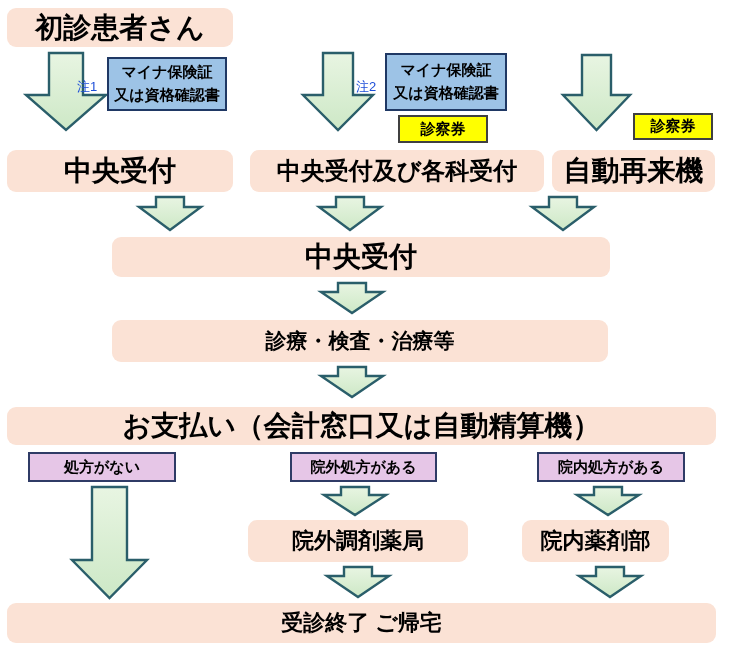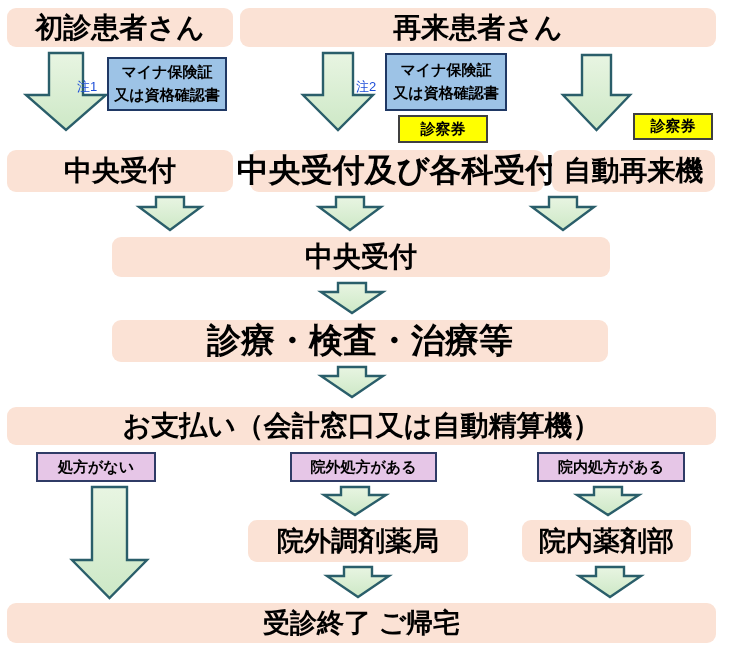--- a/index.html
+++ b/index.html
@@ -39,7 +39,6 @@
 <div class="canvas">
 
   <div class="box peach f28" style="left:7px;top:8px;width:226px;height:39px">初診患者さん</div>
-  <div class="box peach f28" style="left:240px;top:8px;width:476px;height:39px">再来患者さん</div>
 
   <svg class="arrow" style="left:26px;top:53px" width="80" height="77" viewBox="0 0 80 77">
     <polygon points="23,0 57,0 57,42 80,42 40,77 0,42 23,42"></polygon>

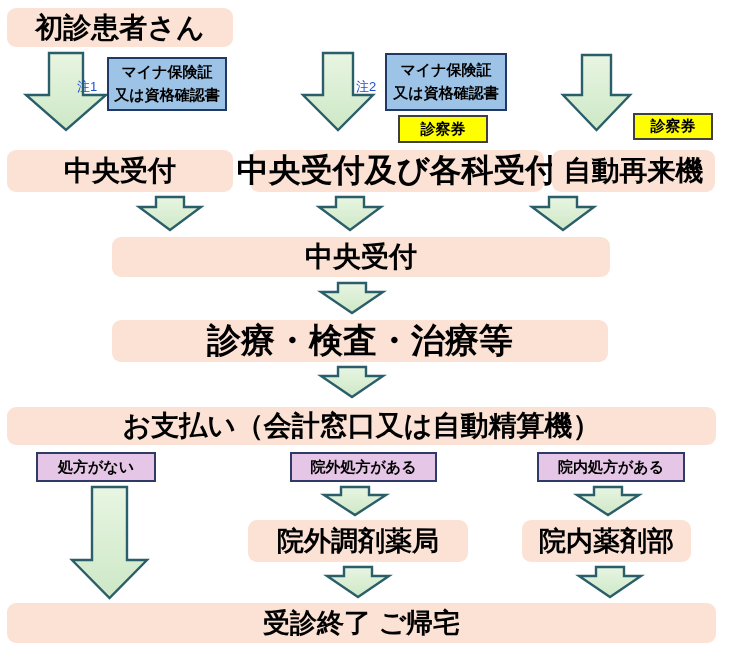--- a/index.html
+++ b/index.html
@@ -14,7 +14,7 @@
   .box{position:absolute;display:flex;align-items:center;justify-content:center;
        box-sizing:border-box;white-space:nowrap;font-weight:700;}
   .peach{background:var(--peach,#fbe2d5);border-radius:9px;}
-  .f28{font-size:28px;} .f27{font-size:32px;} .f29{font-size:34px;text-align:center;} .f30{font-size:27px;}
+  .f28{font-size:28px;} .f27{font-size:24px;} .f29{font-size:34px;text-align:center;} .f30{font-size:27px;}
   .bluebox{background:var(--blue,#9dc3e6);border:2.5px solid var(--card_border,#1f3864);
            flex-direction:column;font-size:15px;line-height:1.55;font-family:Liberation Serif, serif;}
   .yellowbox{background:var(--yellow,#ffff00);border:2.5px solid var(--yellow_border,#404040);

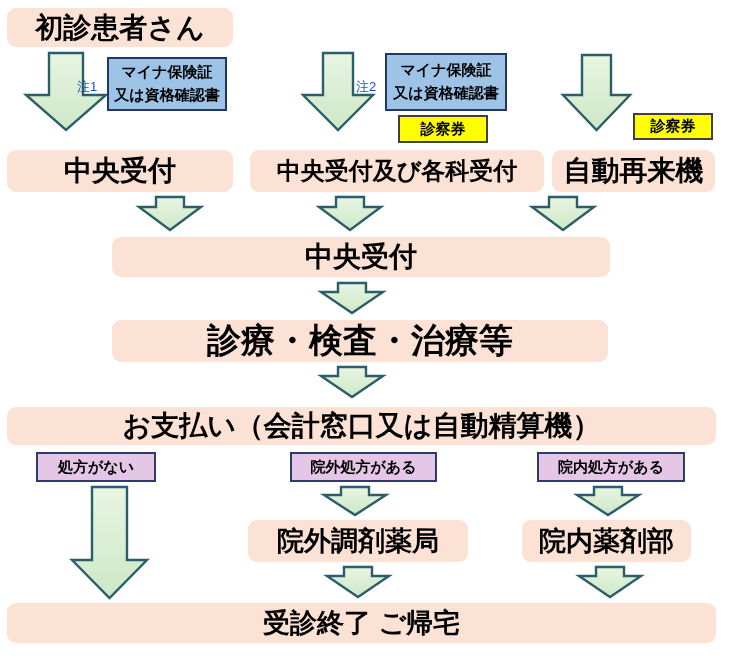--- a/index.html
+++ b/index.html
@@ -14,7 +14,7 @@
   .box{position:absolute;display:flex;align-items:center;justify-content:center;
        box-sizing:border-box;white-space:nowrap;font-weight:700;}
   .peach{background:var(--peach,#fbe2d5);border-radius:9px;}
-  .f28{font-size:28px;} .f27{font-size:24px;} .f29{font-size:34px;text-align:center;} .f30{font-size:27px;}
+  .f28{font-size:28px;} .f27{font-size:24px;} .f29{font-size:21px;text-align:center;} .f30{font-size:27px;}
   .bluebox{background:var(--blue,#9dc3e6);border:2.5px solid var(--card_border,#1f3864);
            flex-direction:column;font-size:15px;line-height:1.55;font-family:Liberation Serif, serif;}
   .yellowbox{background:var(--yellow,#ffff00);border:2.5px solid var(--yellow_border,#404040);

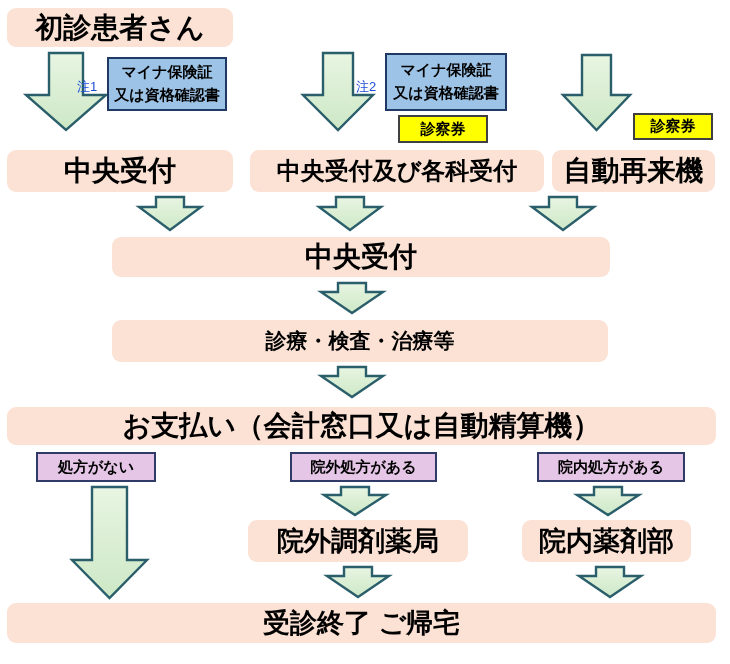--- a/index.html
+++ b/index.html
@@ -93,7 +93,7 @@
 
   <div class="box peach f28" style="left:7px;top:407px;width:709px;height:38px">お支払い（会計窓口又は自動精算機）</div>
 
-  <div class="box purplebox" style="left:36px;top:452px;width:120px;height:30px">処方がない</div>
+  <div class="box purplebox" style="left:28px;top:452px;width:148px;height:30px">処方がない</div>
   <div class="box purplebox" style="left:290px;top:452px;width:147px;height:30px">院外処方がある</div>
   <div class="box purplebox" style="left:537px;top:452px;width:148px;height:30px">院内処方がある</div>
 

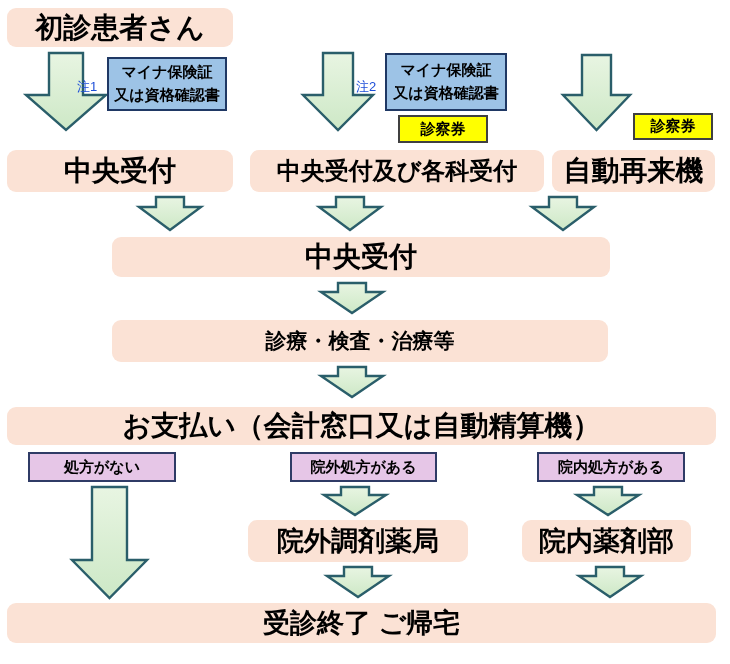--- a/index.html
+++ b/index.html
@@ -14,7 +14,7 @@
   .box{position:absolute;display:flex;align-items:center;justify-content:center;
        box-sizing:border-box;white-space:nowrap;font-weight:700;}
   .peach{background:var(--peach,#fbe2d5);border-radius:9px;}
-  .f28{font-size:28px;} .f27{font-size:24px;} .f29{font-size:21px;text-align:center;} .f30{font-size:27px;}
+  .f28{font-size:28px;} .f27{font-size:24px;} .f29{font-size:21px;text-align:center;} .f30{font-size:22px;}
   .bluebox{background:var(--blue,#9dc3e6);border:2.5px solid var(--card_border,#1f3864);
            flex-direction:column;font-size:15px;line-height:1.55;font-family:Liberation Serif, serif;}
   .yellowbox{background:var(--yellow,#ffff00);border:2.5px solid var(--yellow_border,#404040);

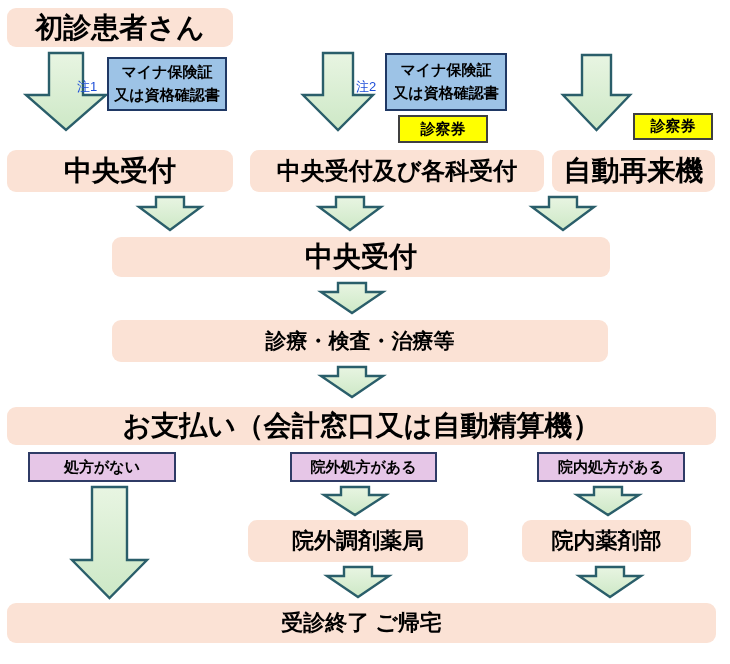--- a/index.html
+++ b/index.html
@@ -108,7 +108,7 @@
   </svg>
 
   <div class="box peach f30" style="left:248px;top:520px;width:220px;height:42px">院外調剤薬局</div>
-  <div class="box peach f30" style="left:522px;top:520px;width:169px;height:42px">院内薬剤部</div>
+  <div class="box peach f30" style="left:522px;top:520px;width:147px;height:42px">院内薬剤部</div>
 
   <svg class="arrow" style="left:327px;top:567px" width="62" height="30" viewBox="0 0 62 30">
     <polygon points="17,0 45,0 45,9 62,9 31,30 0,9 17,9"></polygon>

